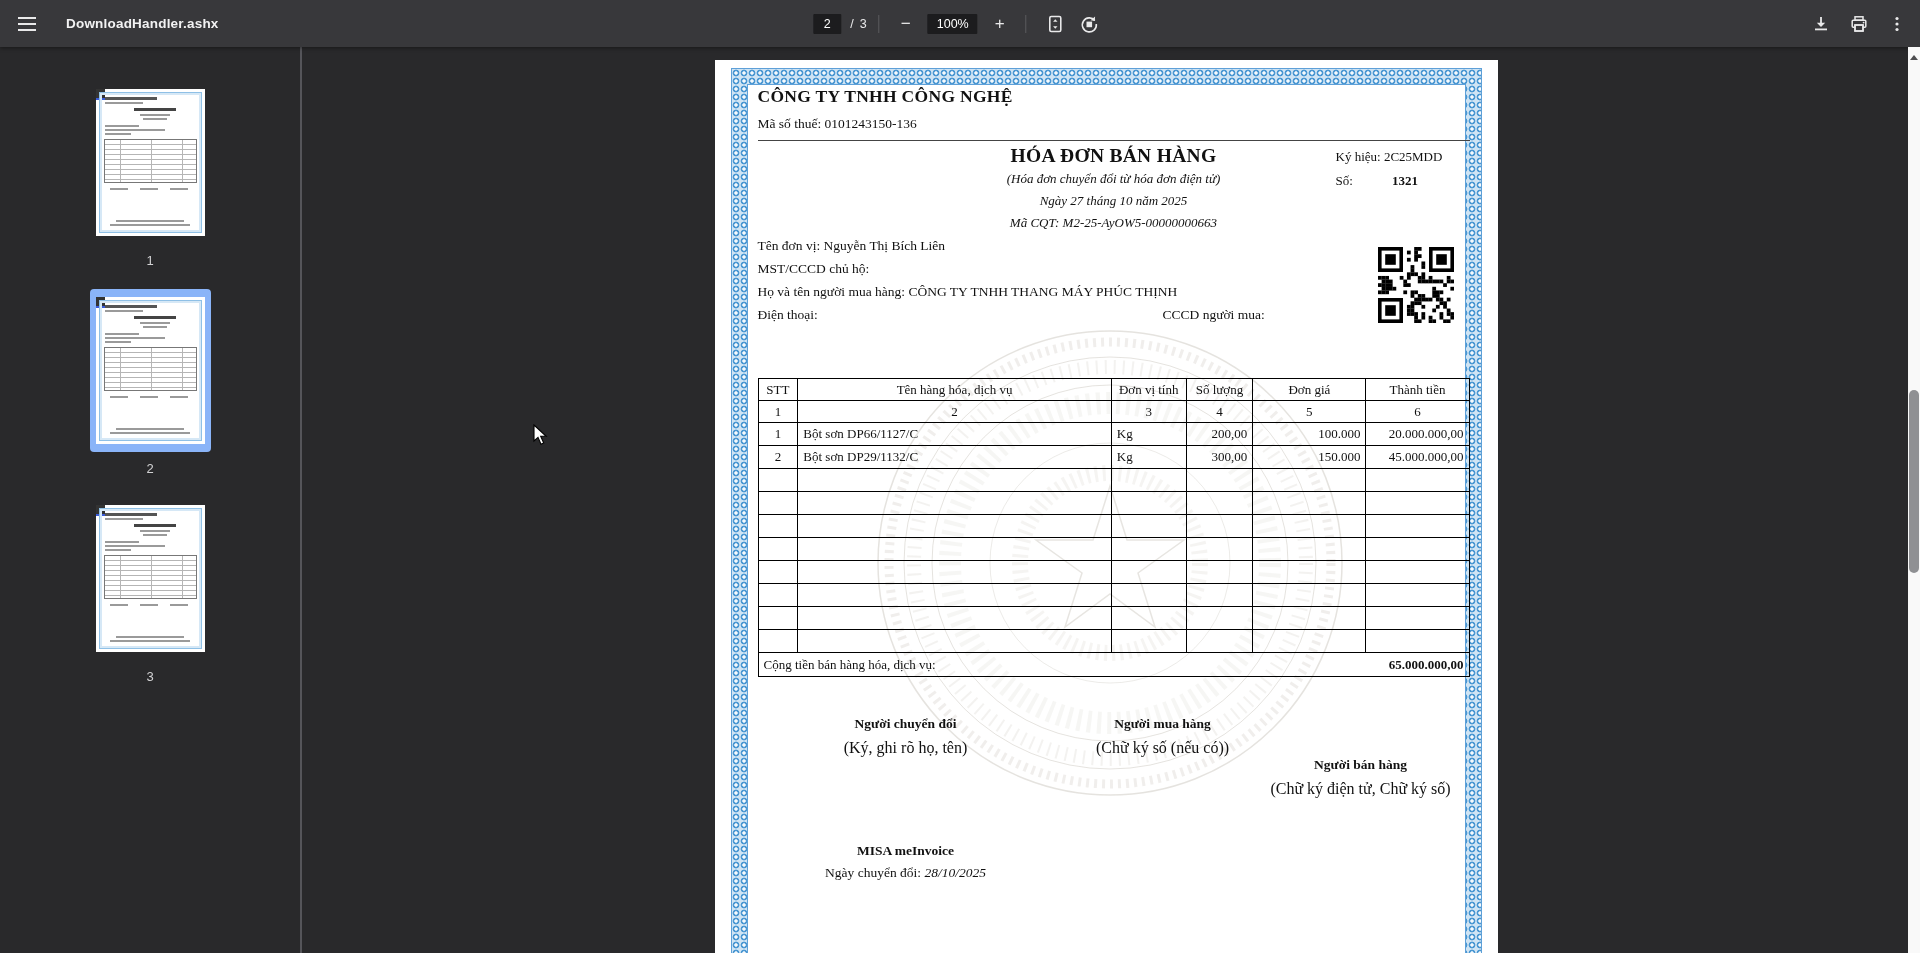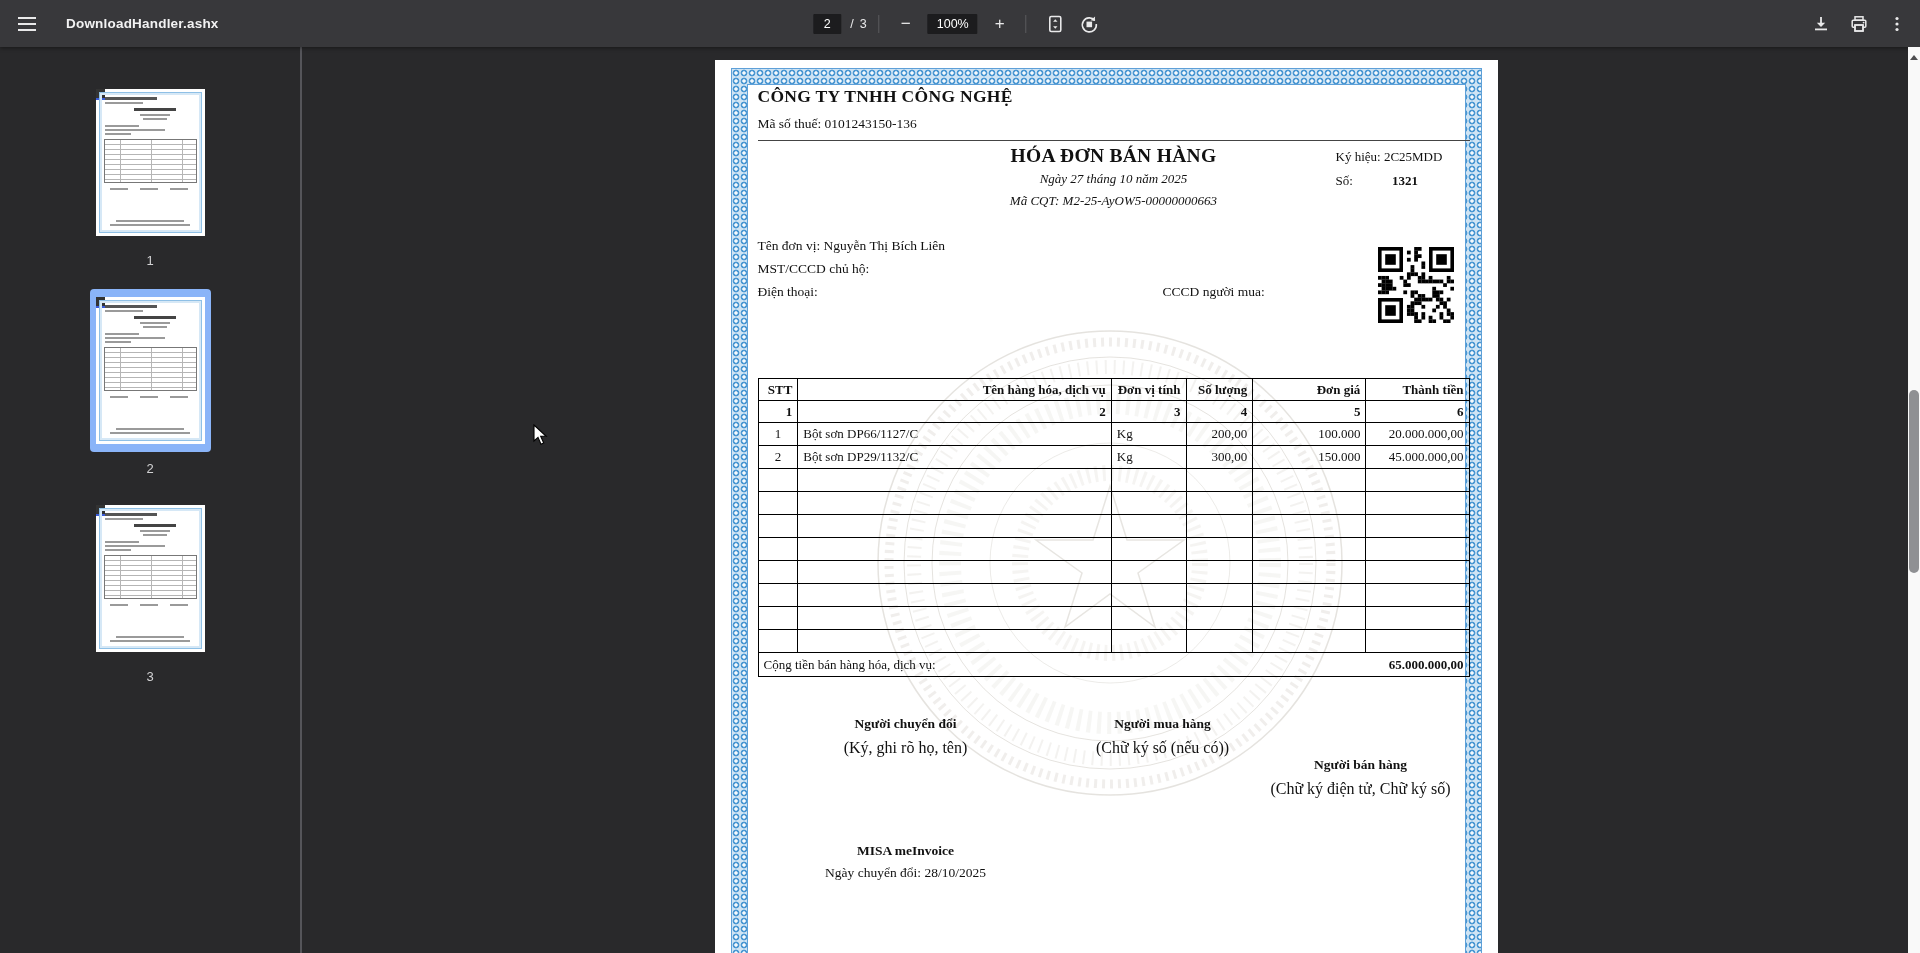--- a/index.html
+++ b/index.html
@@ -313,6 +313,7 @@
 
       <div class="center-block">
         <div class="inv-title">HÓA ĐƠN BÁN HÀNG</div>
+        <div class="inv-sub">(Hóa đơn chuyển đổi từ hóa đơn điện tử)</div>
         <div class="inv-date">Ngày 27 tháng 10 năm 2025</div>
         <div class="inv-cqt">Mã CQT: M2-25-AyOW5-00000000663</div>
       </div>

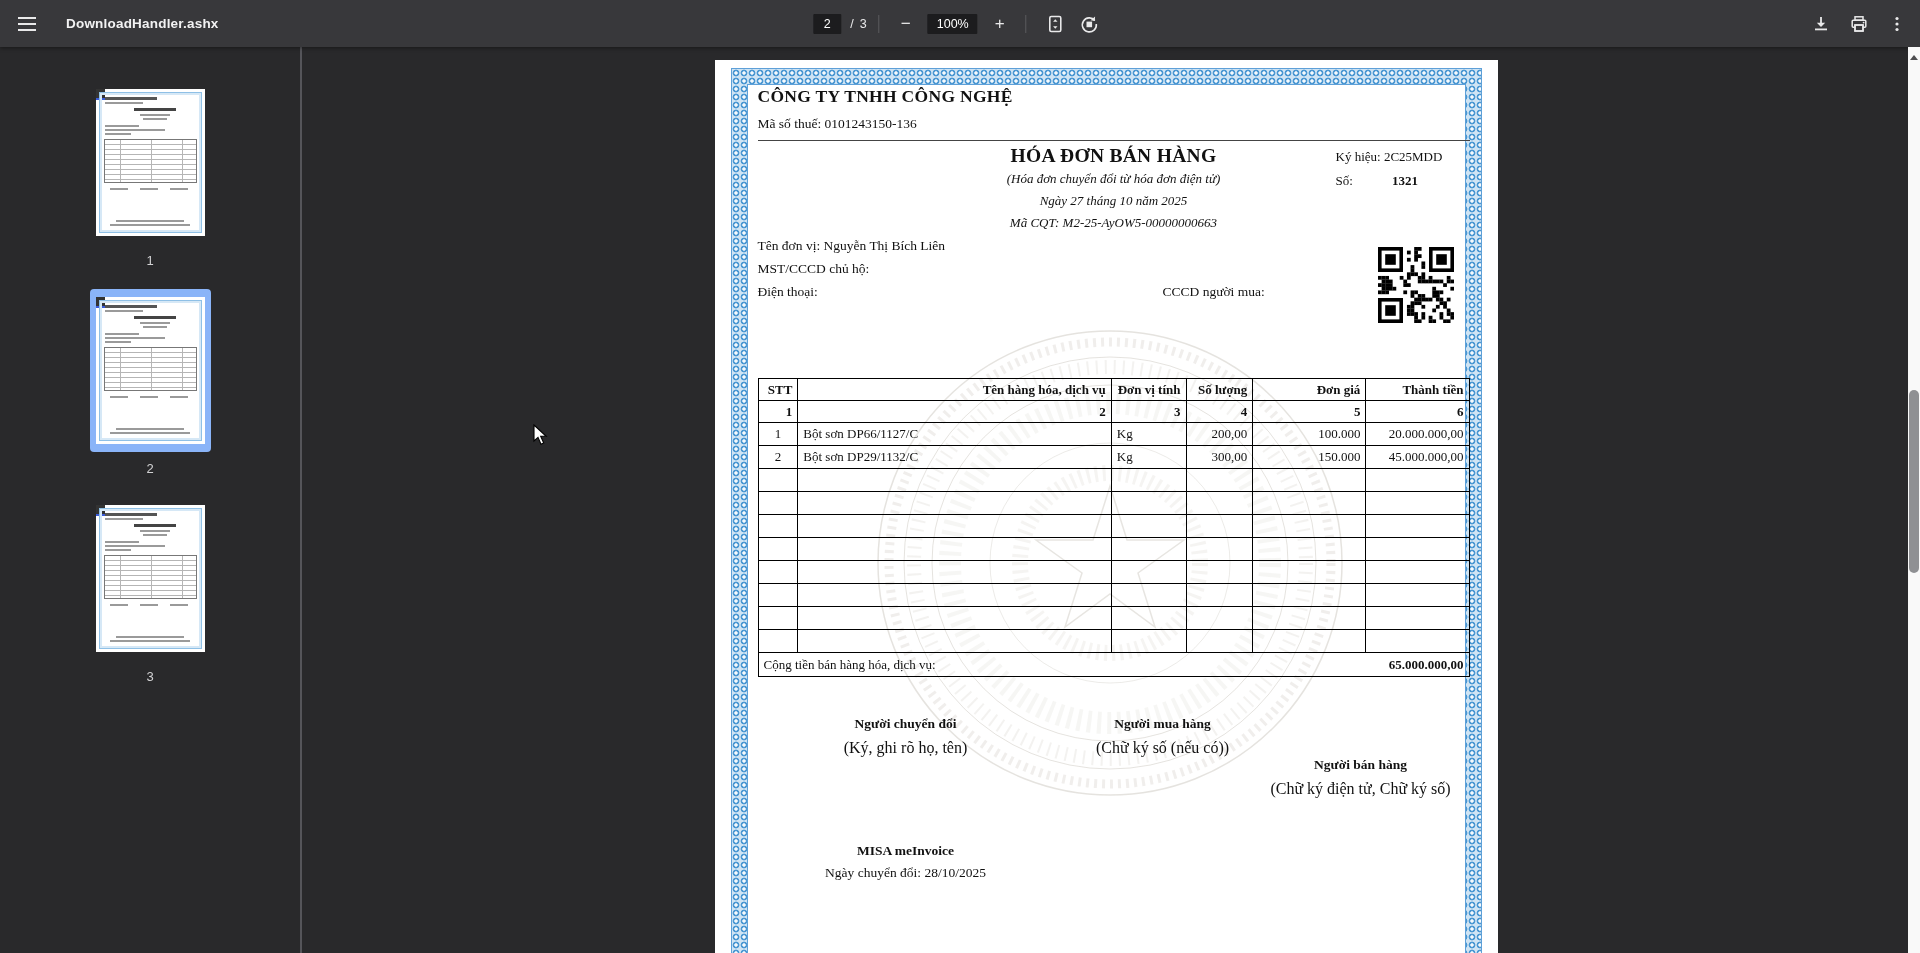--- a/index.html
+++ b/index.html
@@ -332,6 +332,7 @@
       <div class="buyer-block">
         <div class="buyer-line">Tên đơn vị: Nguyễn Thị Bích Liên</div>
         <div class="buyer-line">MST/CCCD chủ hộ:</div>
+        <div class="buyer-line">Họ và tên người mua hàng: CÔNG TY TNHH THANG MÁY PHÚC THỊNH</div>
         <div class="buyer-line">
           <span>Điện thoại:</span>
           <span class="buyer-id-label">CCCD người mua:</span>

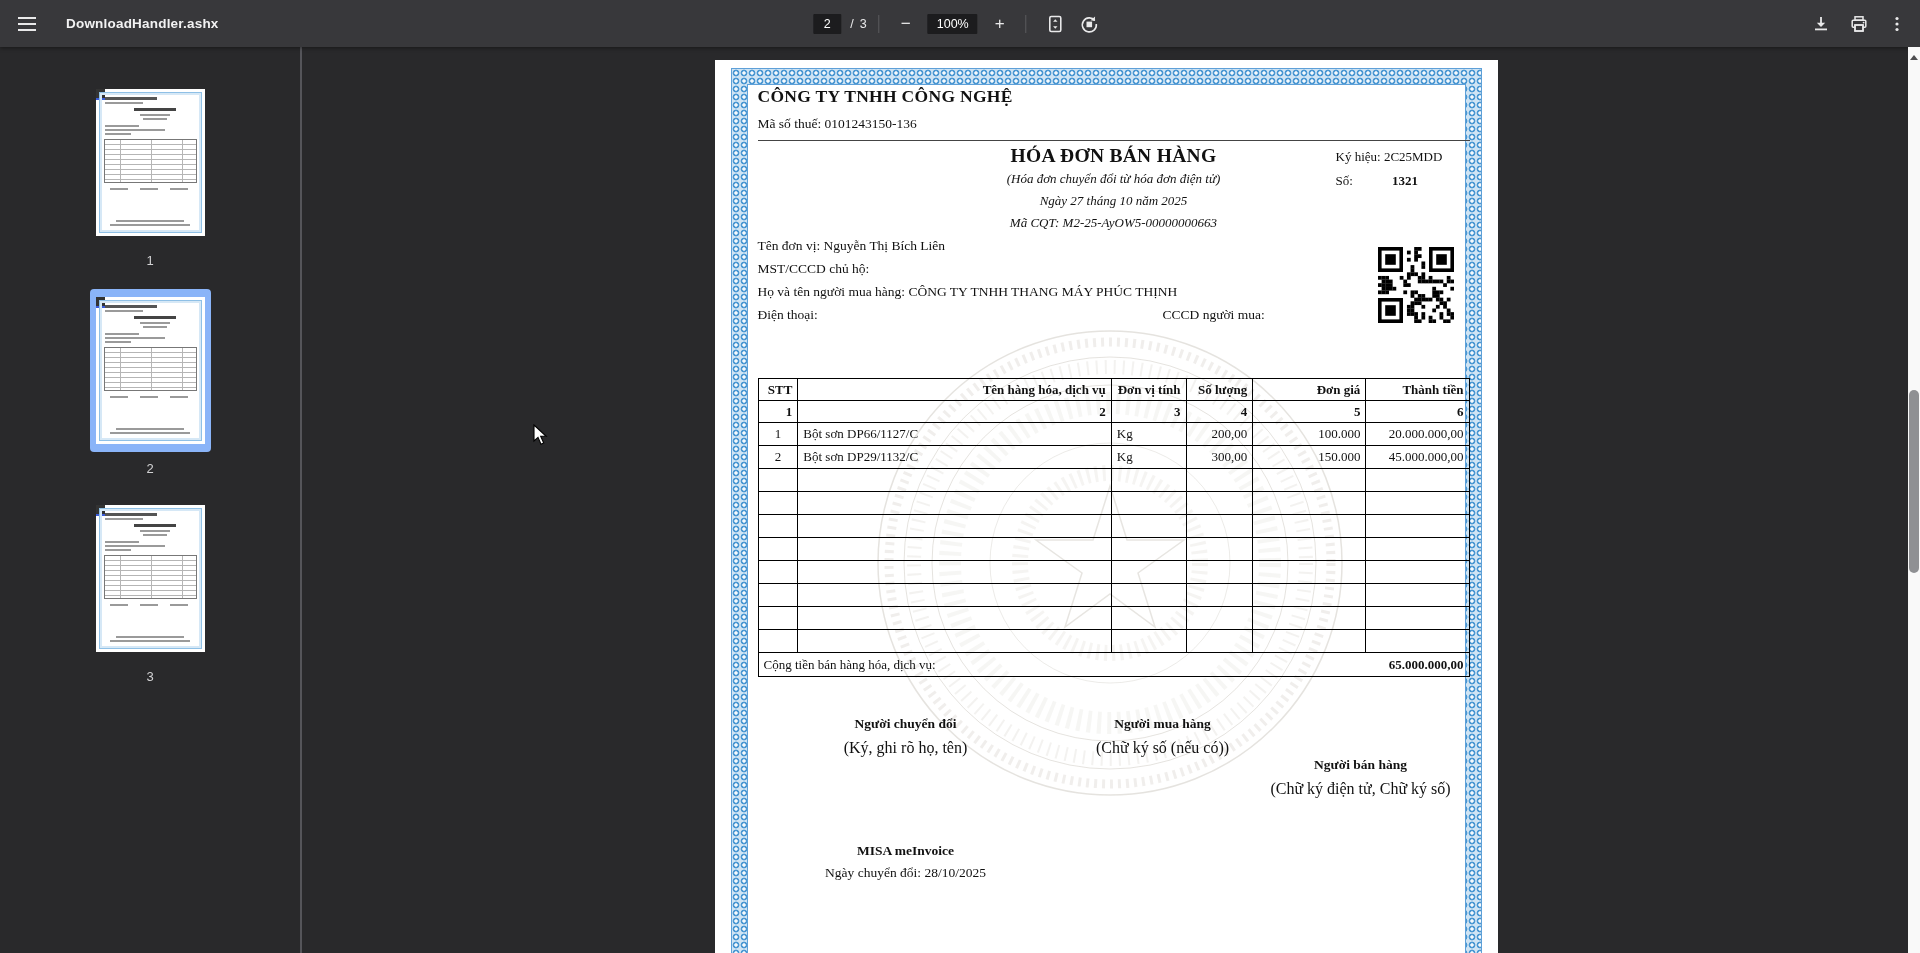--- a/index.html
+++ b/index.html
@@ -105,7 +105,7 @@
   .table-wrap { position:absolute; left:43px; top:318px; width:712px; z-index:2; }
   table.inv { width:712px; border-collapse:collapse; table-layout:fixed; font-size:13px; background:transparent; }
   table.inv td { border:1px solid #000; padding:0 5px; overflow:hidden; white-space:nowrap; }
-  .r-head td { font-weight:bold; text-align:right; height:22px; }
+  .r-head td { font-weight:normal; text-align:center; height:22px; }
   .r-num td  { height:22px; }
   .r-data td { height:23px; }
   .r-empty td{ height:23px; }

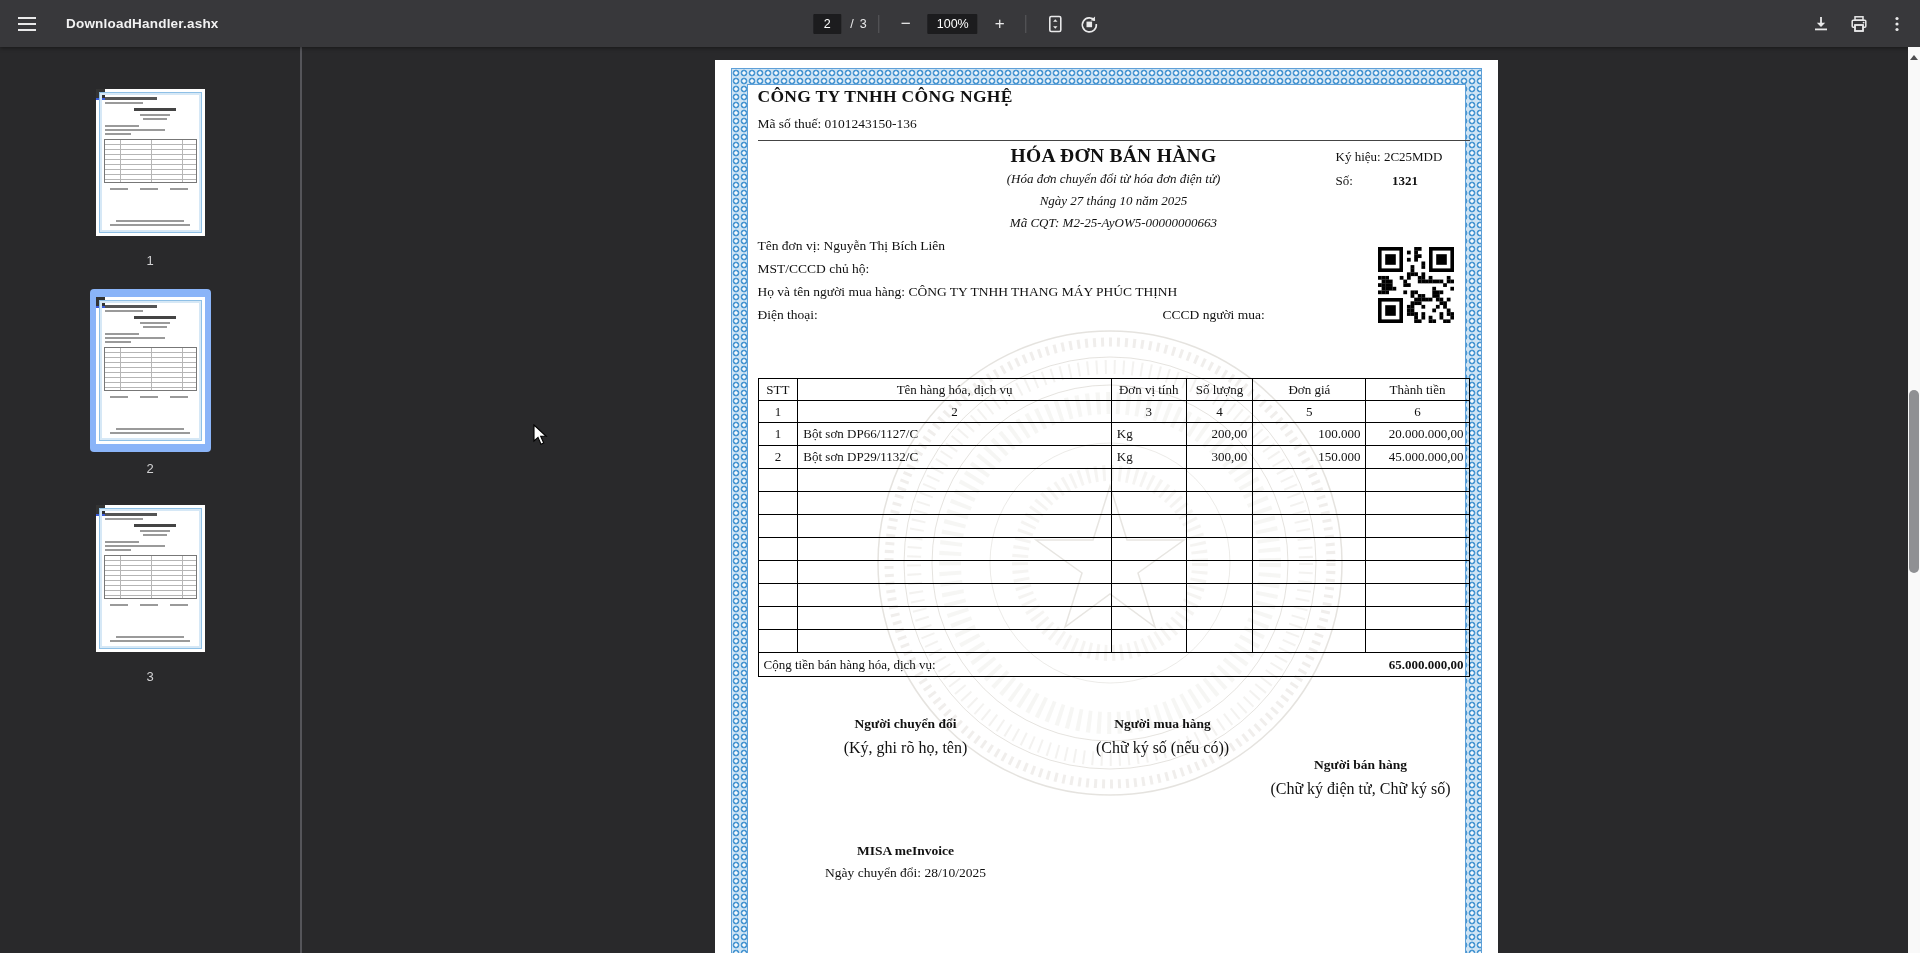--- a/index.html
+++ b/index.html
@@ -126,7 +126,7 @@
 
   .brand { position:absolute; left:41px; width:300px; top:783px; text-align:center; font-weight:bold; z-index:2; }
   .conv-date { position:absolute; left:41px; width:300px; top:805px; text-align:center; z-index:2; }
-  .conv-date .dv { }
+  .conv-date .dv { font-style:italic; }
 
   
   .vscroll { position:absolute; right:0; top:47px; bottom:0; width:12px; background:#f9f9f9; z-index:60; }

